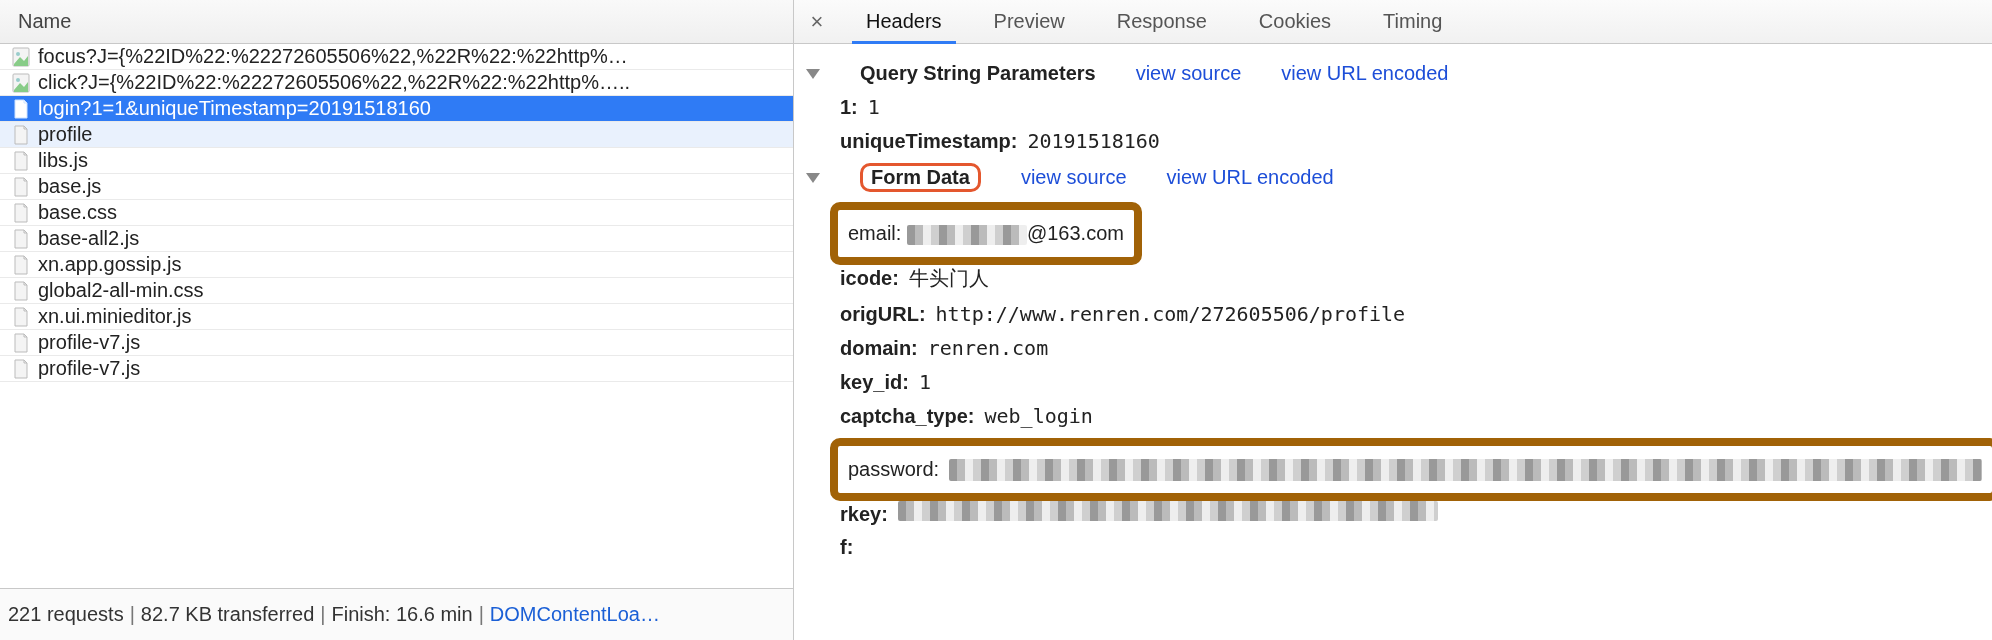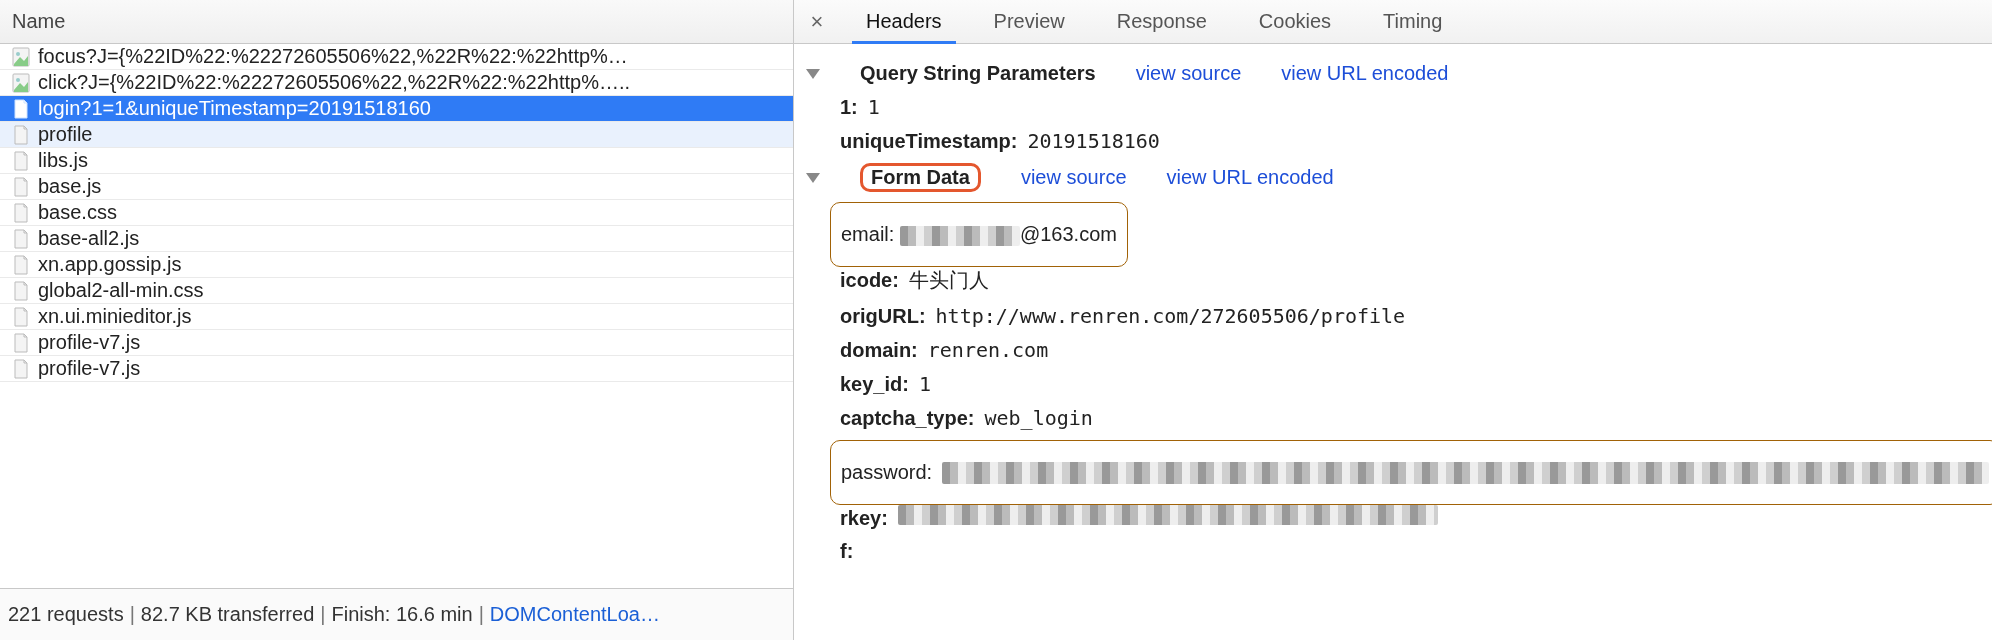--- a/index.html
+++ b/index.html
@@ -8,7 +8,7 @@
 
   
   .left { width: 794px; height: 100%; border-right: 1px solid #c8c8c8; display: flex; flex-direction: column; background: #fff; }
-  .left-header { height: 44px; border-bottom: 1px solid #c8c8c8; background: linear-gradient(#f9f9f9,#efefef); display: flex; align-items: center; padding-left: 12px; color: #444; }
+  .left-header { height: 44px; border-bottom: 1px solid #c8c8c8; background: linear-gradient(#f9f9f9,#efefef); display: flex; align-items: center; padding-left: 18px; color: #444; }
   .requests { flex: 1; overflow: hidden; }
   .row { display: flex; align-items: center; height: 26px; padding-left: 12px; gap: 8px; border-bottom: 1px solid #eaeaea; white-space: nowrap; overflow: hidden; text-overflow: ellipsis; cursor: default; }
   .row .label { overflow: hidden; text-overflow: ellipsis; }

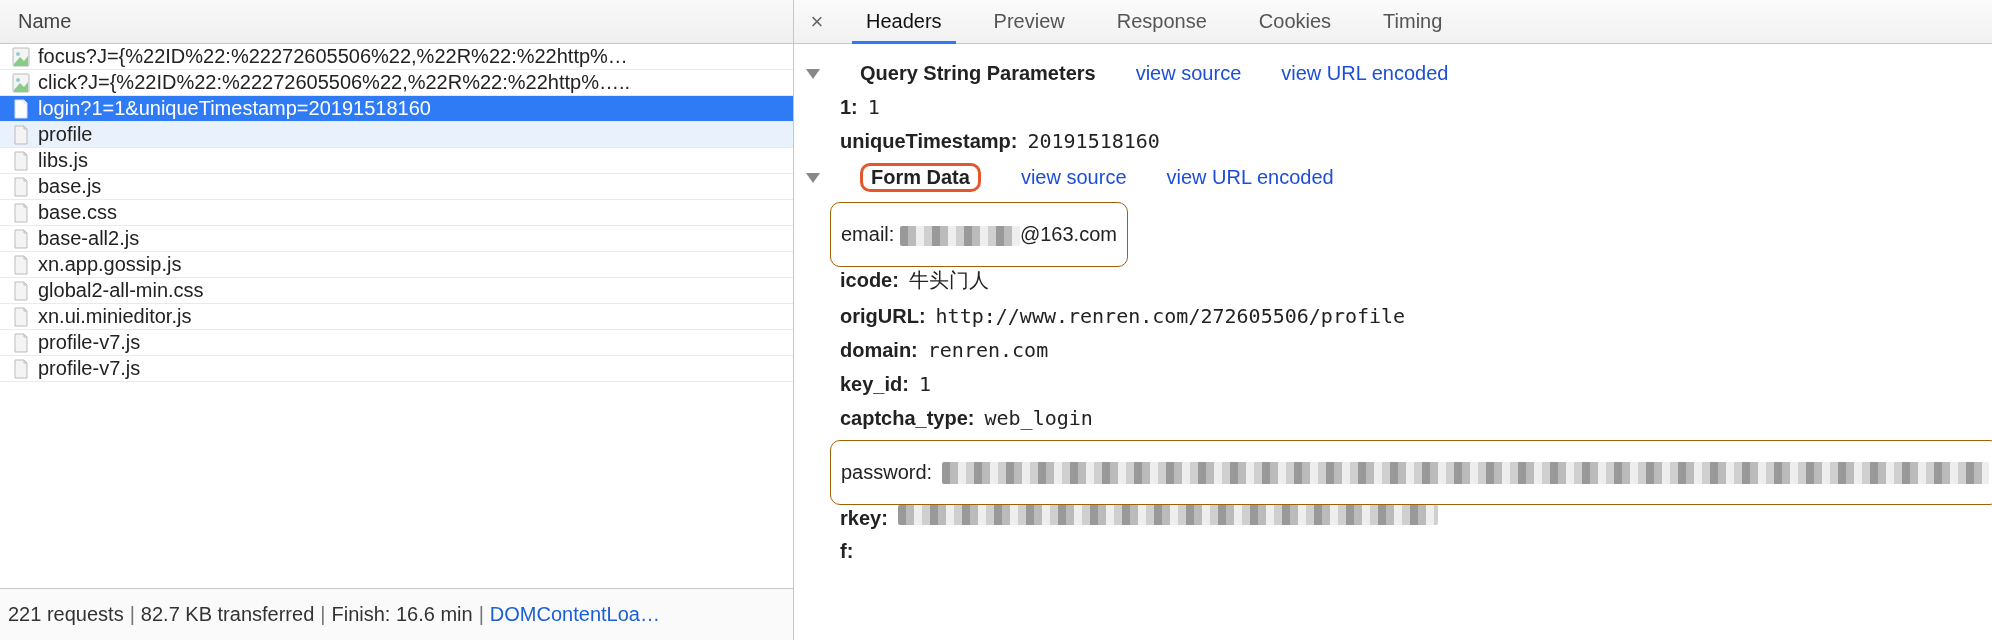--- a/index.html
+++ b/index.html
@@ -41,7 +41,7 @@
 
   .hl { position: relative; display: inline-flex; align-items: center; padding: 0 8px; border: 3px solid #e4572e; border-radius: 10px; }
   .hl-wide { width: 100%; }
-  .hl-box { border: 1px solid #a16207; border-radius: 10px; padding: 20px 10px; margin-left: 24px; }
+  .hl-box { border: 8px solid #a16207; border-radius: 10px; padding: 12px 10px; margin-left: 24px; }
 
   .mosaic { display: inline-block; height: 20px; background: repeating-linear-gradient(90deg,#999 0 8px,#bbb 8px 16px,#eee 16px 24px,#cfcfcf 24px 32px); border-radius: 2px; vertical-align: middle; }
 

